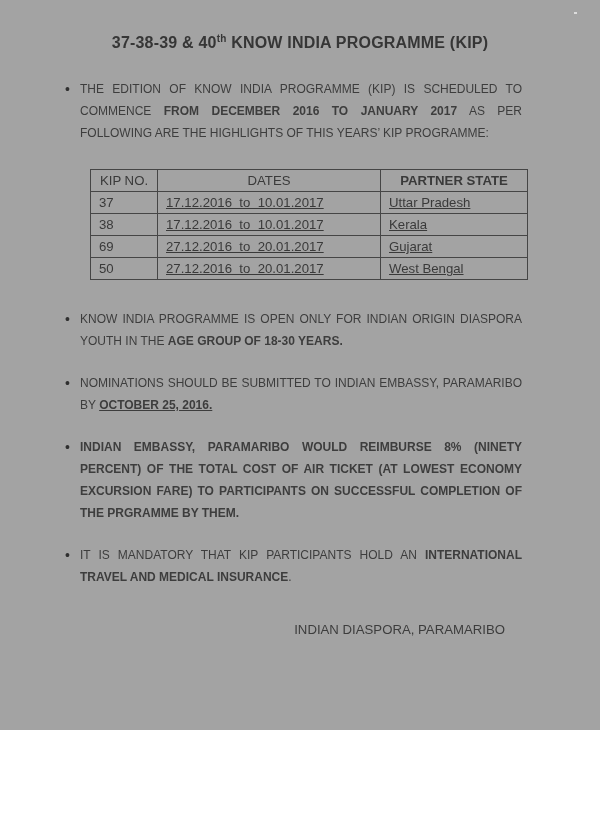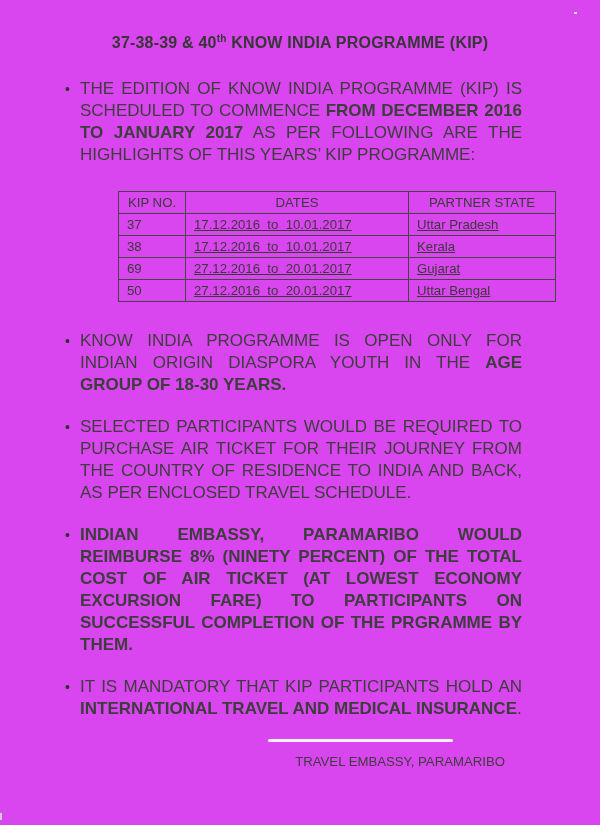--- a/index.html
+++ b/index.html
@@ -10,8 +10,8 @@
   }
   .page {
     position:relative;
-    width:600px; height:825px;
-    background:#d946ef;
+    width:600px; height:730px;
+    background:#a3a3a3;
     color:#3a3a3a;
     overflow:hidden;
   }

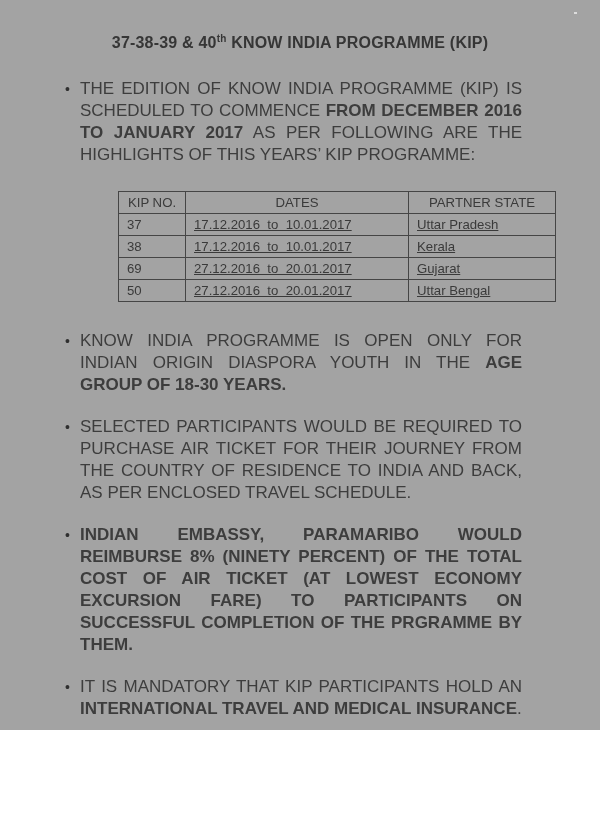--- a/index.html
+++ b/index.html
@@ -28,7 +28,7 @@
   .bullet {
     position:relative;
     margin:1px 78px 20px 80px;
-    font-size:17px;
+    font-size:12px;
     line-height:22px;
     text-align:justify;
     color:#3d3d3d;

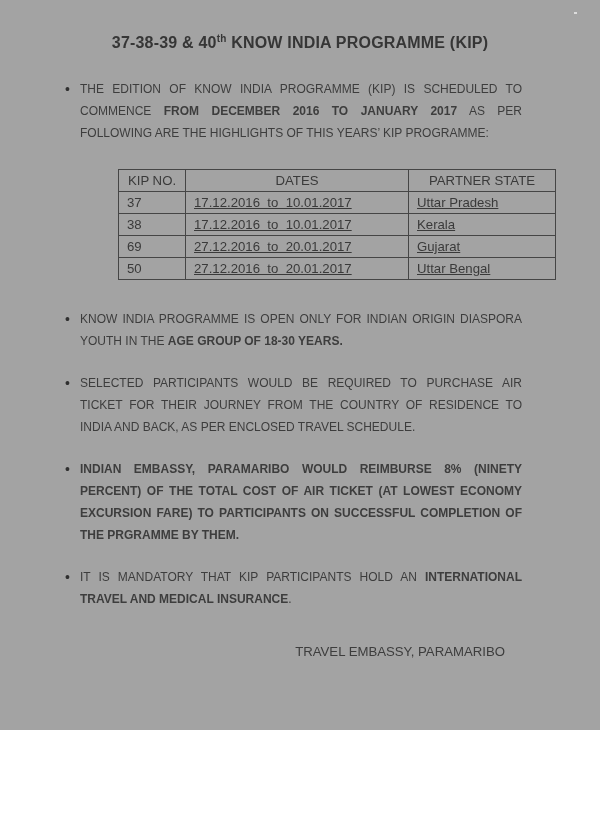--- a/index.html
+++ b/index.html
@@ -45,7 +45,7 @@
   .u { text-decoration:underline; }
   table.kip {
     border-collapse:collapse;
-    margin:25px 0 28px 118px;
+    margin:25px 0 28px 90px;
     font-size:13.2px;
     color:#3a3a3a;
   }

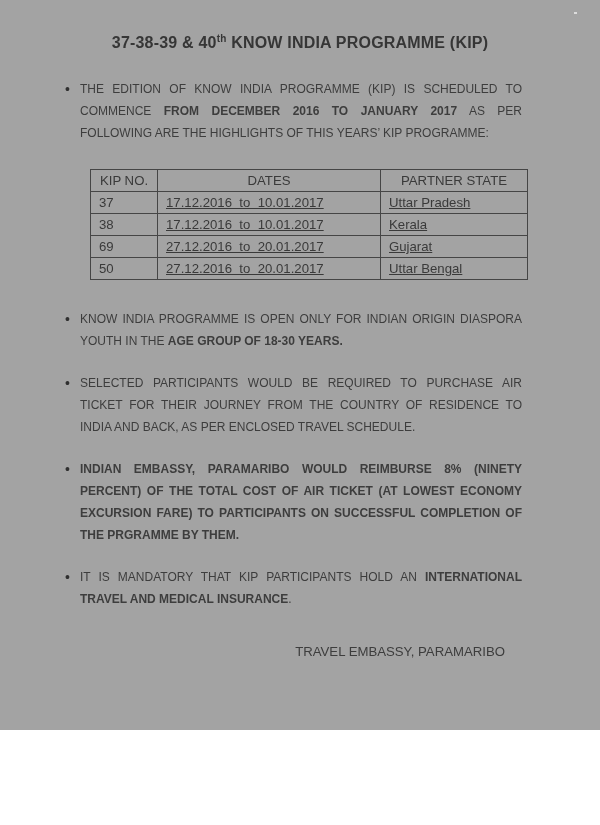--- a/index.html
+++ b/index.html
@@ -61,7 +61,7 @@
   table.kip td:nth-child(3) { width:130px; text-align:left;text-decoration:underline; }
   table.kip th:nth-child(1) { width:50px; }
   table.kip th:nth-child(2) { width:206px; }
-  table.kip th:nth-child(3) { width:130px; }
+  table.kip th:nth-child(3) { width:130px;font-weight:bold; }
   .footer {
     margin:34px 95px 0 0;
     font-size:13.2px;

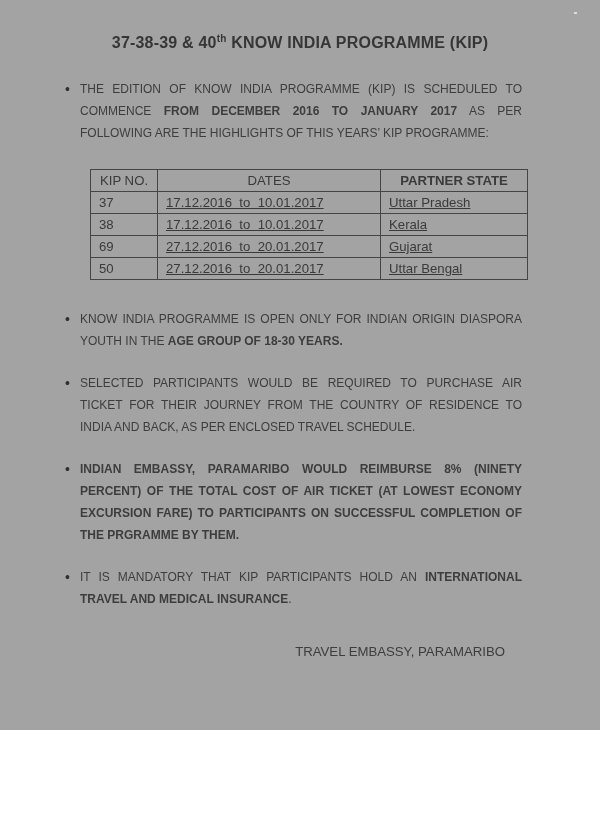--- a/index.html
+++ b/index.html
@@ -127,7 +127,7 @@
         <tr>
           <td>50</td>
           <td>27.12.2016  to  20.01.2017</td>
-          <td>Uttar Bengal</td>
+          <td>West Bengal</td>
         </tr>
       </tbody>
   </table>

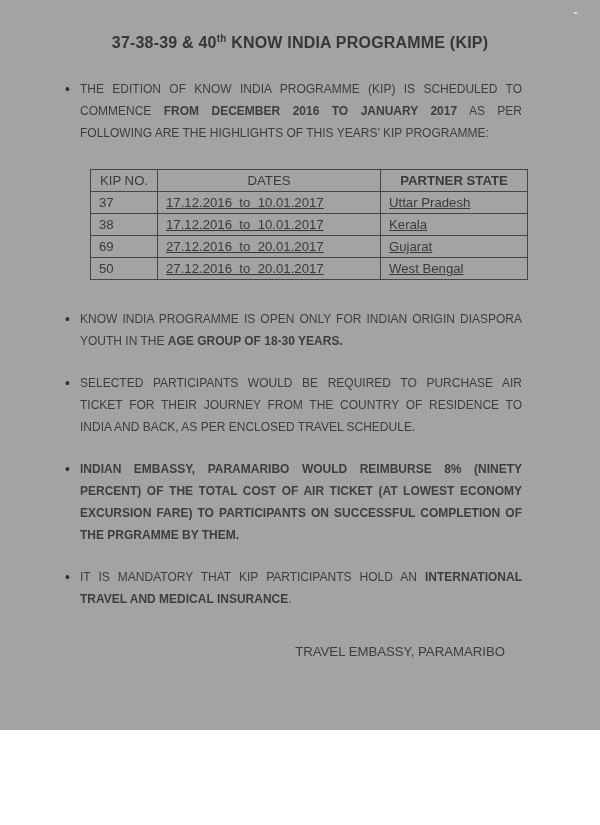--- a/index.html
+++ b/index.html
@@ -134,6 +134,7 @@
 
   <div class="bullets" id="bullets-bottom">
       <div class="bullet"><span>KNOW INDIA PROGRAMME IS OPEN ONLY FOR INDIAN ORIGIN DIASPORA YOUTH IN THE </span><span class="b">AGE GROUP OF 18-30 YEARS.</span></div>
+      <div class="bullet"><span>NOMINATIONS SHOULD BE SUBMITTED TO INDIAN EMBASSY, PARAMARIBO BY </span><span class="b u">OCTOBER 25, 2016.</span></div>
       <div class="bullet"><span>SELECTED PARTICIPANTS WOULD BE REQUIRED TO PURCHASE AIR TICKET FOR THEIR JOURNEY FROM THE COUNTRY OF RESIDENCE TO INDIA AND BACK, AS PER ENCLOSED TRAVEL SCHEDULE.</span></div>
       <div class="bullet"><span class="b">INDIAN EMBASSY, PARAMARIBO WOULD REIMBURSE 8% (NINETY PERCENT) OF THE TOTAL COST OF AIR TICKET (AT LOWEST ECONOMY EXCURSION FARE) TO PARTICIPANTS ON SUCCESSFUL COMPLETION OF THE PRGRAMME BY THEM.</span></div>
       <div class="bullet"><span>IT IS MANDATORY THAT KIP PARTICIPANTS HOLD AN </span><span class="b">INTERNATIONAL TRAVEL AND MEDICAL INSURANCE</span><span>.</span></div>

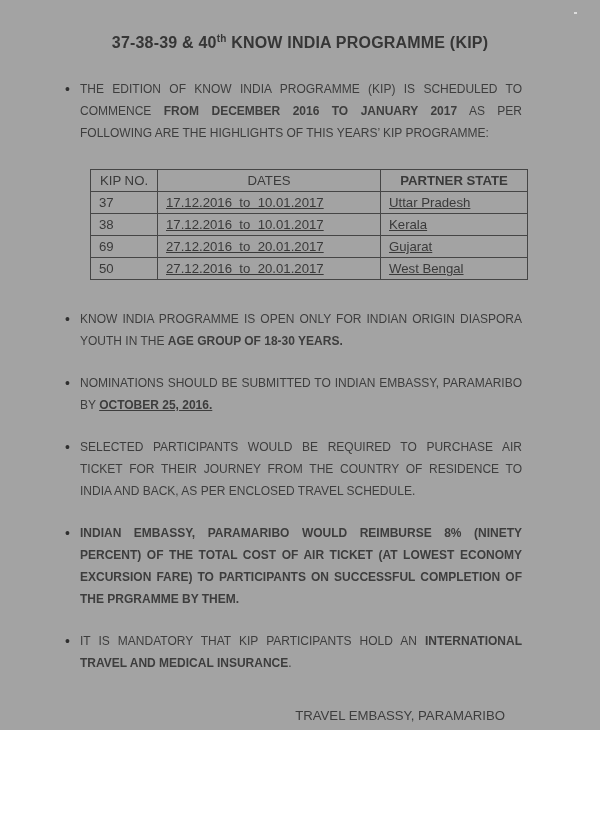--- a/index.html
+++ b/index.html
@@ -135,7 +135,6 @@
   <div class="bullets" id="bullets-bottom">
       <div class="bullet"><span>KNOW INDIA PROGRAMME IS OPEN ONLY FOR INDIAN ORIGIN DIASPORA YOUTH IN THE </span><span class="b">AGE GROUP OF 18-30 YEARS.</span></div>
       <div class="bullet"><span>NOMINATIONS SHOULD BE SUBMITTED TO INDIAN EMBASSY, PARAMARIBO BY </span><span class="b u">OCTOBER 25, 2016.</span></div>
-      <div class="bullet"><span>SELECTED PARTICIPANTS WOULD BE REQUIRED TO PURCHASE AIR TICKET FOR THEIR JOURNEY FROM THE COUNTRY OF RESIDENCE TO INDIA AND BACK, AS PER ENCLOSED TRAVEL SCHEDULE.</span></div>
       <div class="bullet"><span class="b">INDIAN EMBASSY, PARAMARIBO WOULD REIMBURSE 8% (NINETY PERCENT) OF THE TOTAL COST OF AIR TICKET (AT LOWEST ECONOMY EXCURSION FARE) TO PARTICIPANTS ON SUCCESSFUL COMPLETION OF THE PRGRAMME BY THEM.</span></div>
       <div class="bullet"><span>IT IS MANDATORY THAT KIP PARTICIPANTS HOLD AN </span><span class="b">INTERNATIONAL TRAVEL AND MEDICAL INSURANCE</span><span>.</span></div>
     </div>

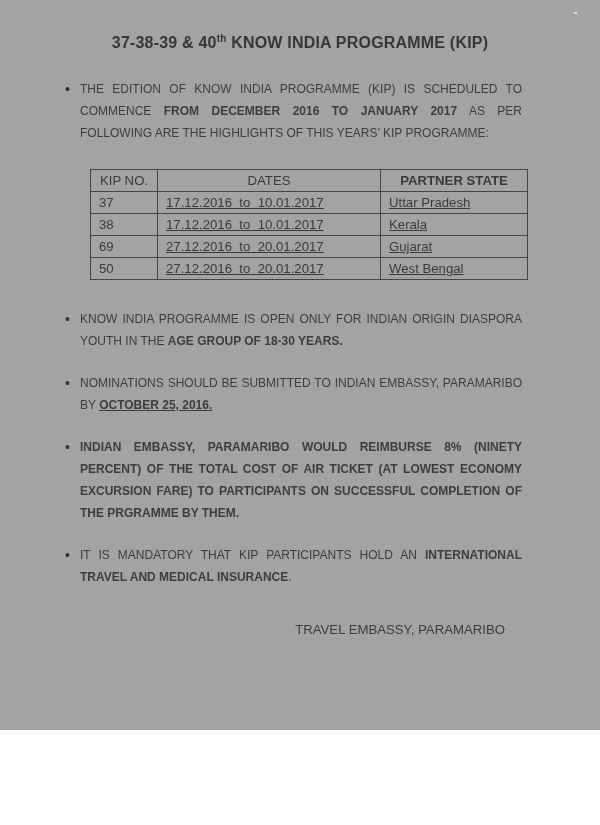--- a/index.html
+++ b/index.html
@@ -139,7 +139,7 @@
       <div class="bullet"><span>IT IS MANDATORY THAT KIP PARTICIPANTS HOLD AN </span><span class="b">INTERNATIONAL TRAVEL AND MEDICAL INSURANCE</span><span>.</span></div>
     </div>
 
-  <div class="footer">TRAVEL EMBASSY, PARAMARIBO</div>
+  <div class="footer">INDIAN DIASPORA, PARAMARIBO</div>
 
   <div class="ghost-bleed"></div>
   <div class="speck-top"></div>

